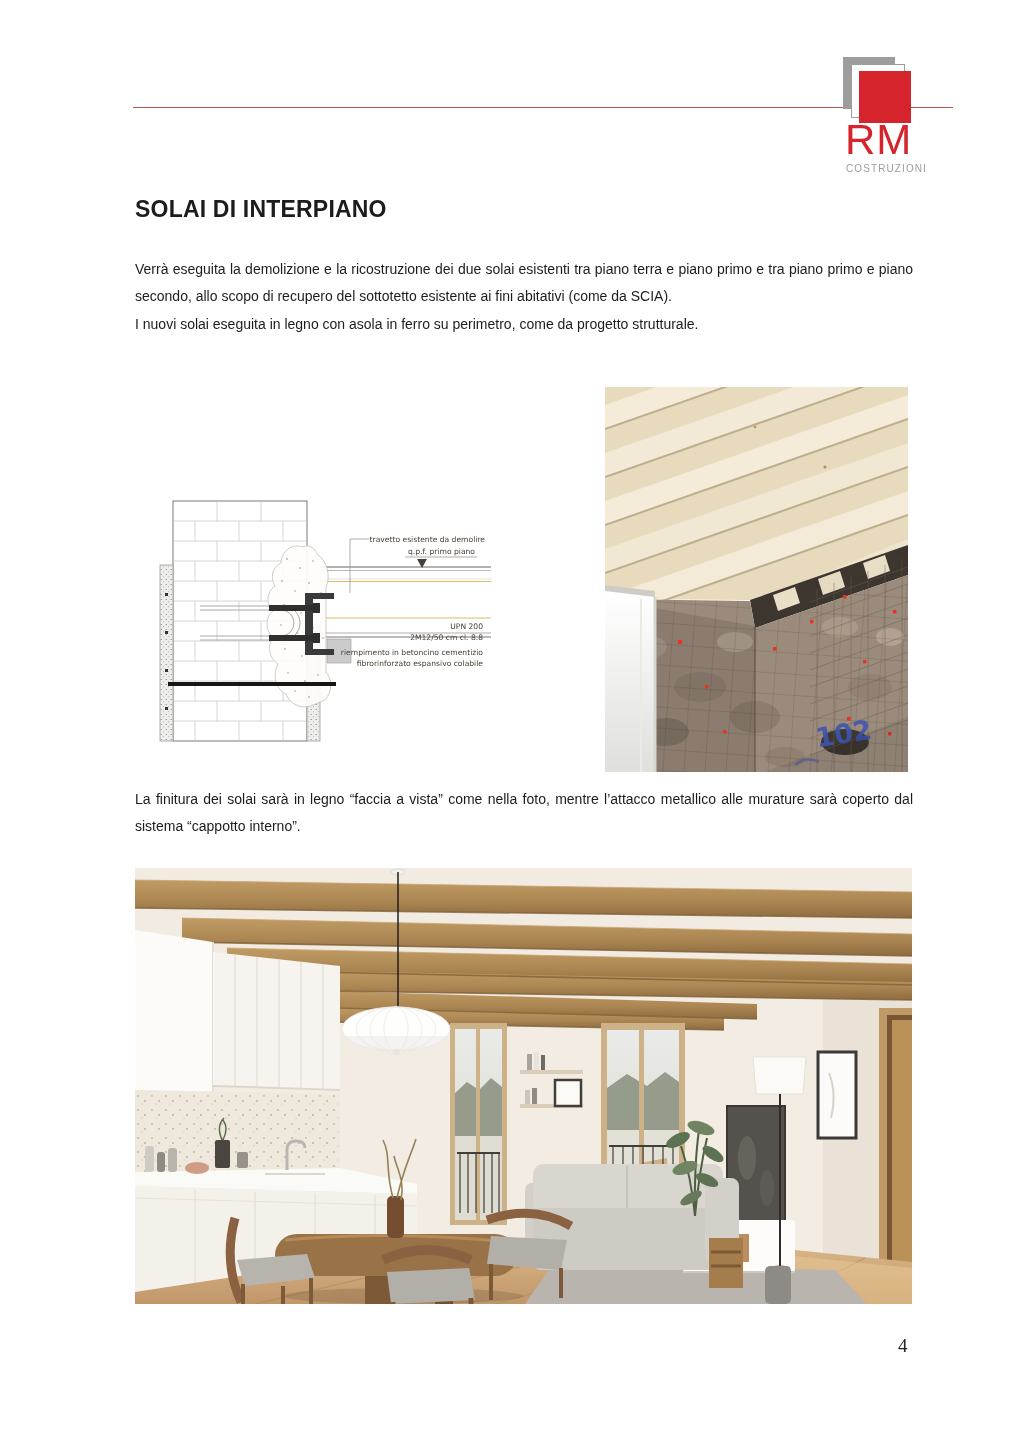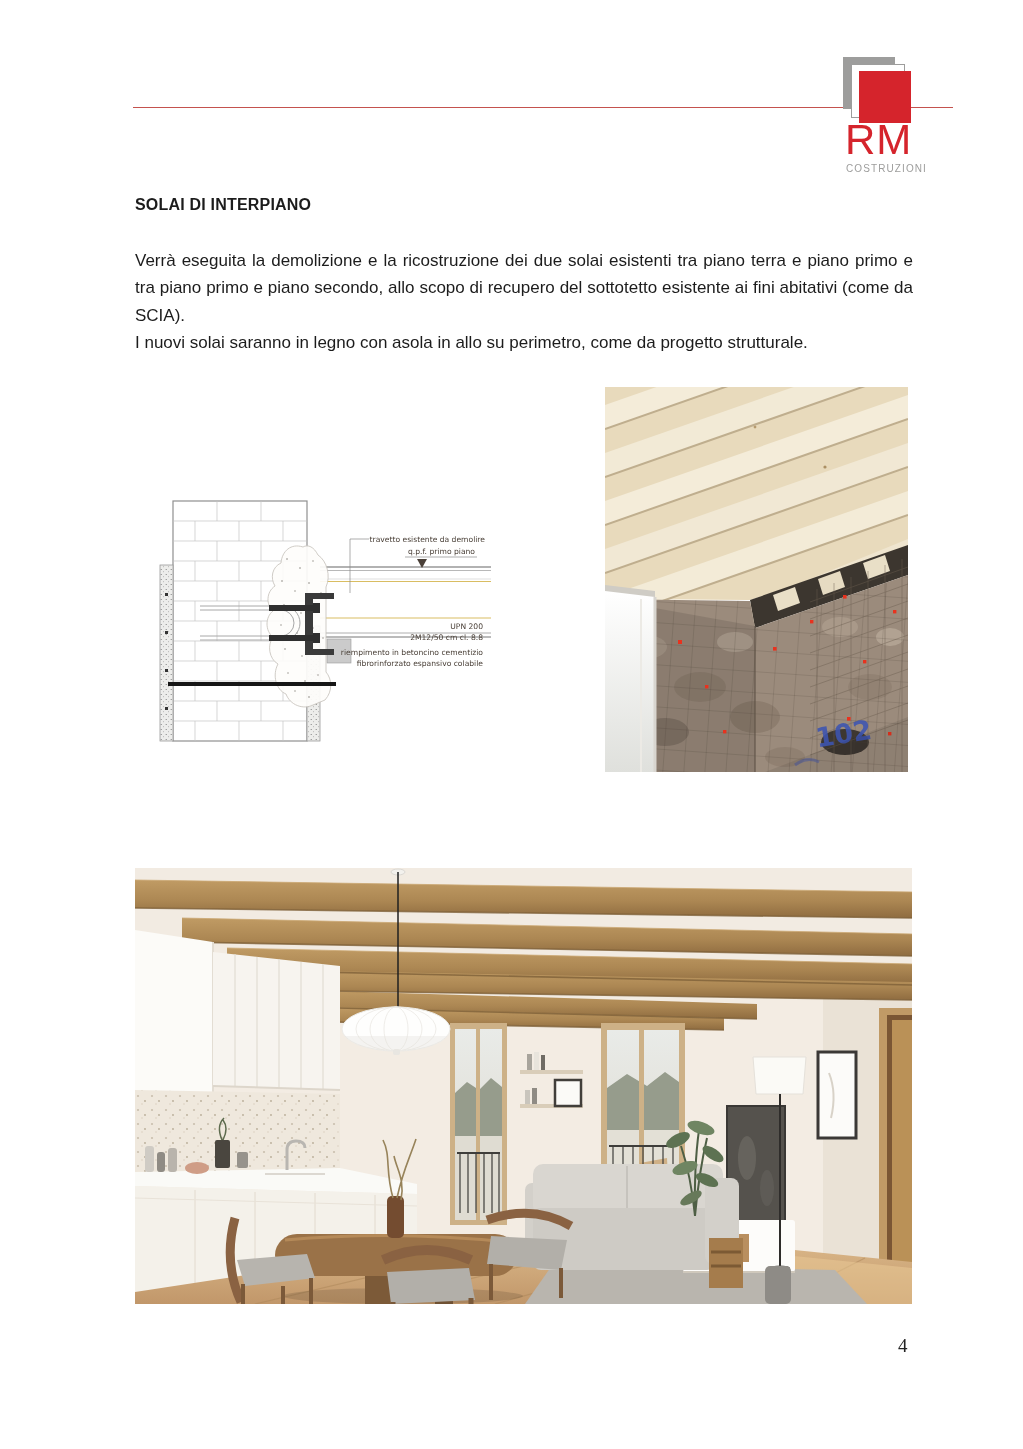--- a/index.html
+++ b/index.html
@@ -19,7 +19,7 @@
   #logo-subtitle{position:absolute; left:6px; top:108px; font-size:10px; letter-spacing:1.1px; color:#9d9d9c;}
   
   #content{position:absolute; left:135px; top:196px; width:778px;}
-  #page-title{font-size:16px; font-weight:bold; margin:0 0 33px 0; letter-spacing:.2px;}
+  #page-title{font-size:23px; font-weight:bold; margin:0 0 33px 0; letter-spacing:.2px;}
   .para{font-size:17px; line-height:27.4px; text-align:justify; margin:0;}
   #paragraph-3{position:absolute; left:135px; top:786px; width:778px;}
   

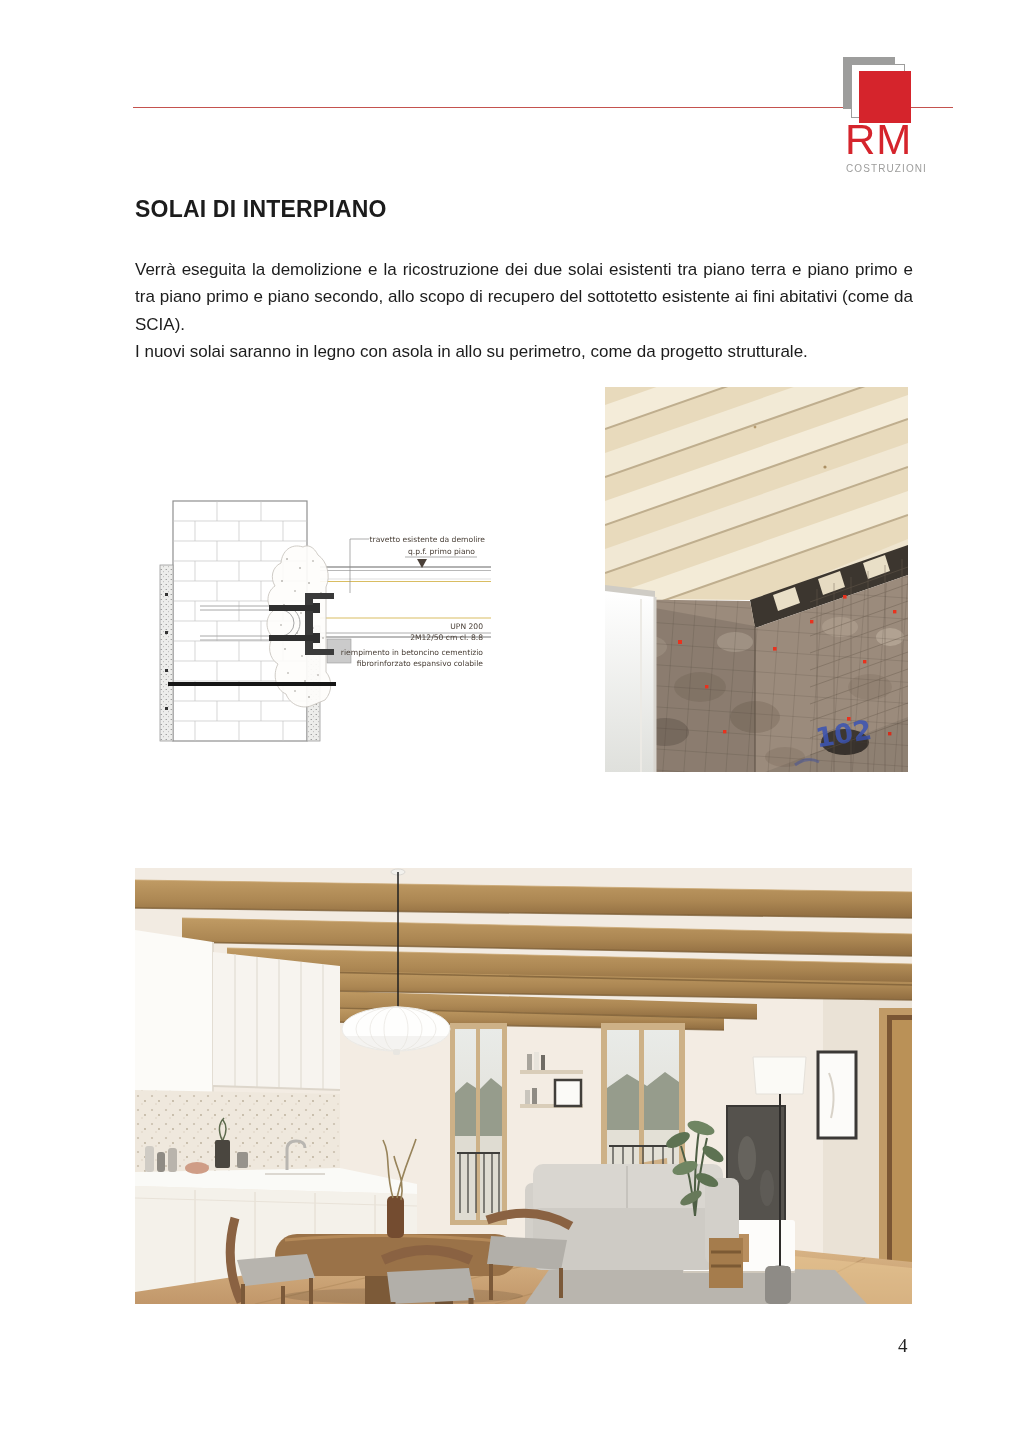--- a/index.html
+++ b/index.html
@@ -20,7 +20,7 @@
   
   #content{position:absolute; left:135px; top:196px; width:778px;}
   #page-title{font-size:23px; font-weight:bold; margin:0 0 33px 0; letter-spacing:.2px;}
-  .para{font-size:17px; line-height:27.4px; text-align:justify; margin:0;}
+  .para{font-size:14px; line-height:27.4px; text-align:justify; margin:0;}
   #paragraph-3{position:absolute; left:135px; top:786px; width:778px;}
   
   #detail-drawing{position:absolute; left:155px; top:493px; width:340px; height:250px;}

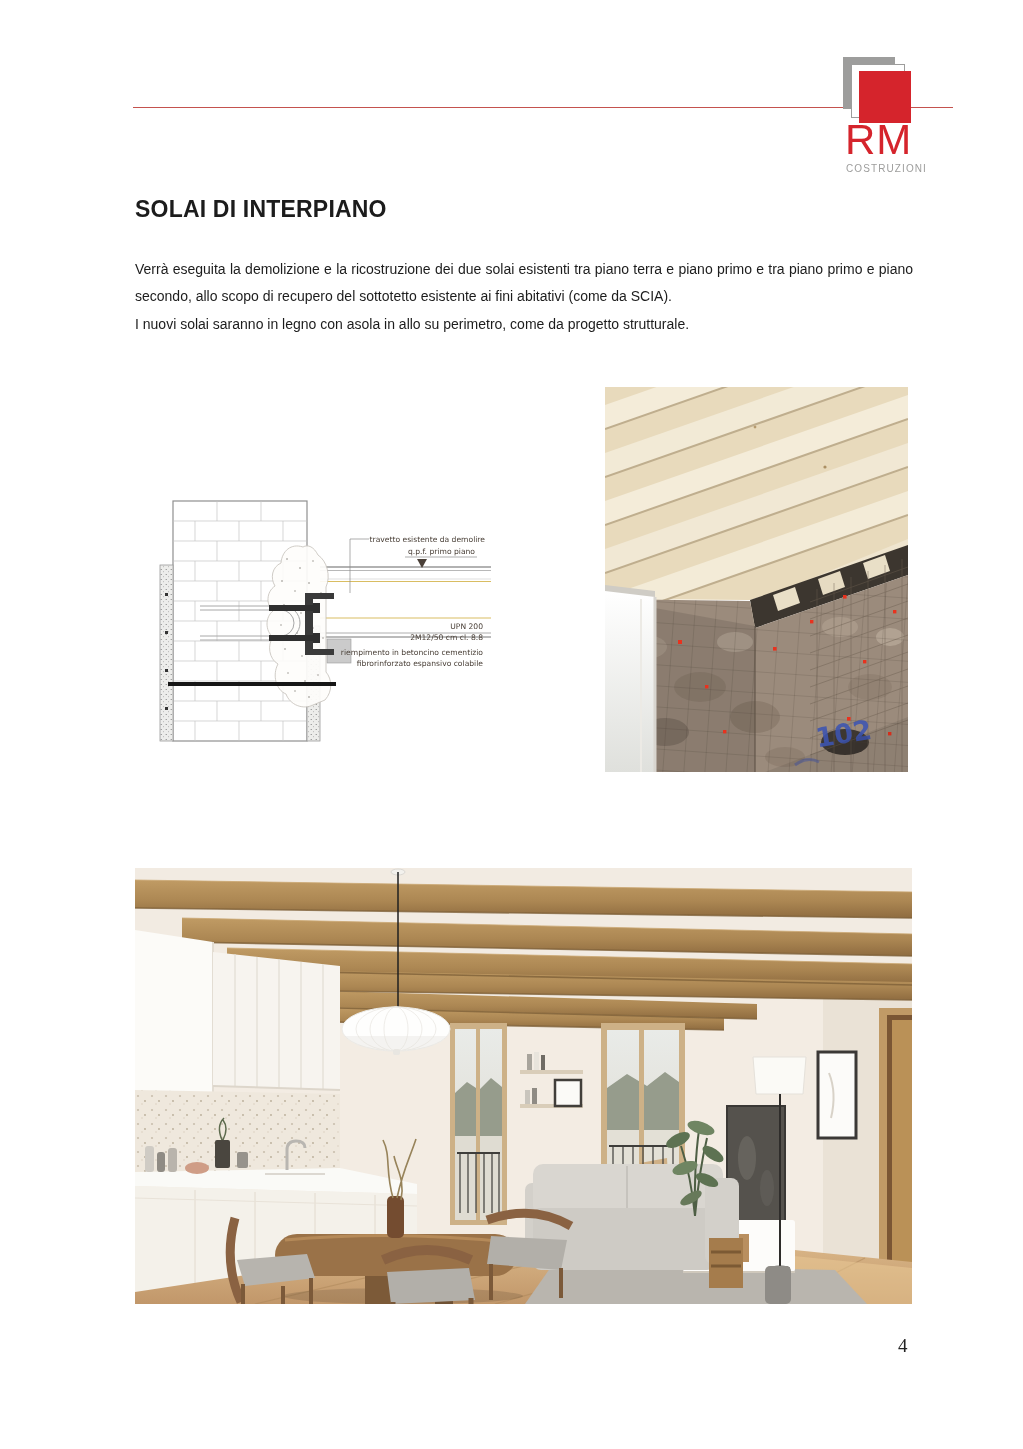--- a/index.html
+++ b/index.html
@@ -48,7 +48,7 @@
   <div id="content">
     <h1 id="page-title">SOLAI DI INTERPIANO</h1>
     <p class="para">Verrà eseguita la demolizione e la ricostruzione dei due solai esistenti tra piano terra e piano primo e tra piano primo e piano secondo, allo scopo di recupero del sottotetto esistente ai fini abitativi (come da SCIA).</p>
-    <p class="para">I nuovi solai saranno in legno con asola in allo su perimetro, come da progetto strutturale.</p>
+    <p class="para">I nuovi solai eseguita in legno con asola in ferro su perimetro, come da progetto strutturale.</p>
   </div>
 
   <div id="detail-drawing">

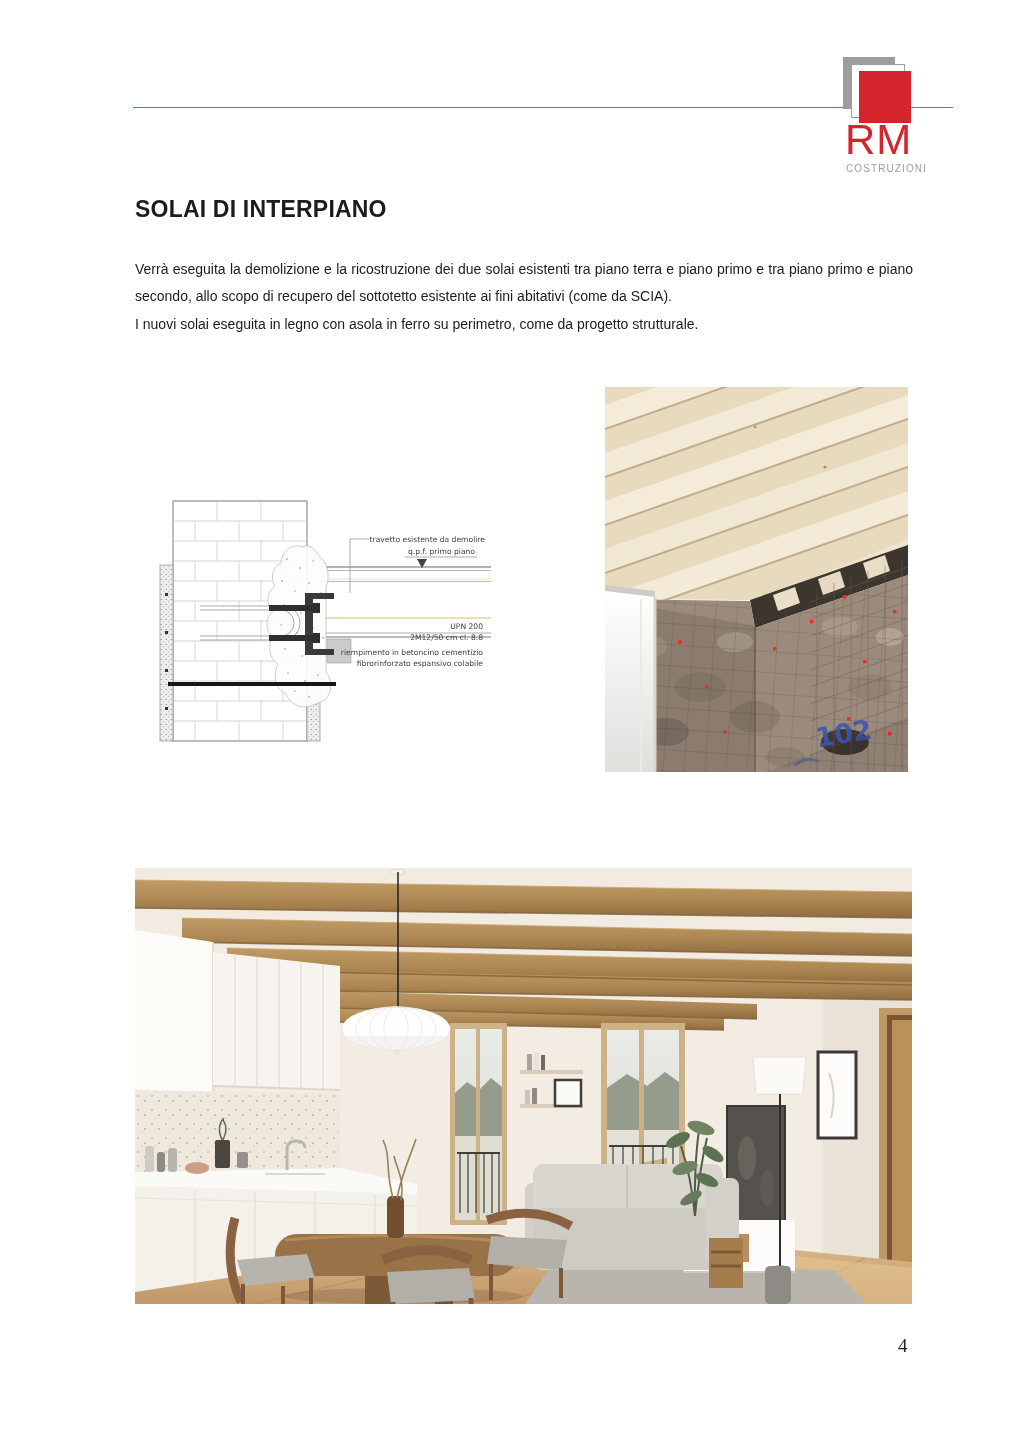--- a/index.html
+++ b/index.html
@@ -237,6 +237,7 @@
     </svg>
   </div>
 
+  <p class="para" id="paragraph-3">La finitura dei solai sarà in legno “faccia a vista” come nella foto, mentre l’attacco metallico alle murature sarà coperto dal sistema “cappotto interno”.</p>
 
   <div id="interior-photo">
     <svg viewBox="0 0 777 436" width="777" height="436">

